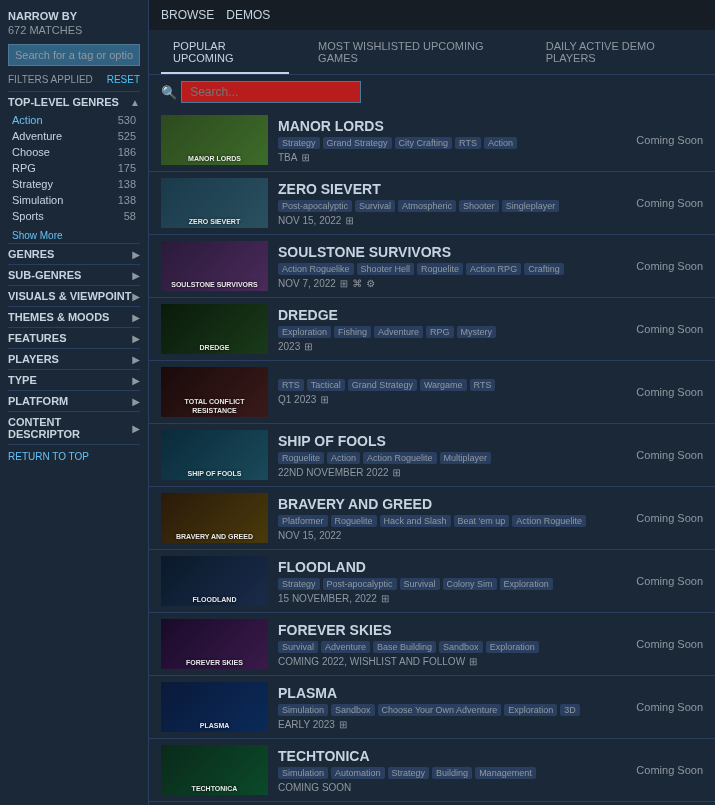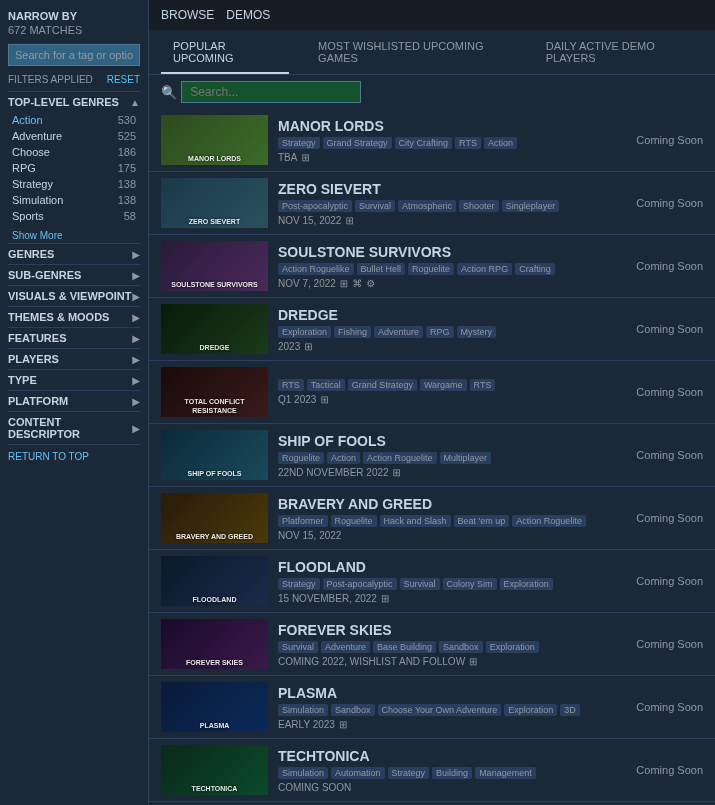--- a/index.html
+++ b/index.html
@@ -152,7 +152,7 @@
       font-size: 13px;
     }
     .search-input {
-      background: #14532d;
+      background: #b91c1c;
       border: 1px solid #4c7998;
       color: #c6d4df;
       font-size: 12px;

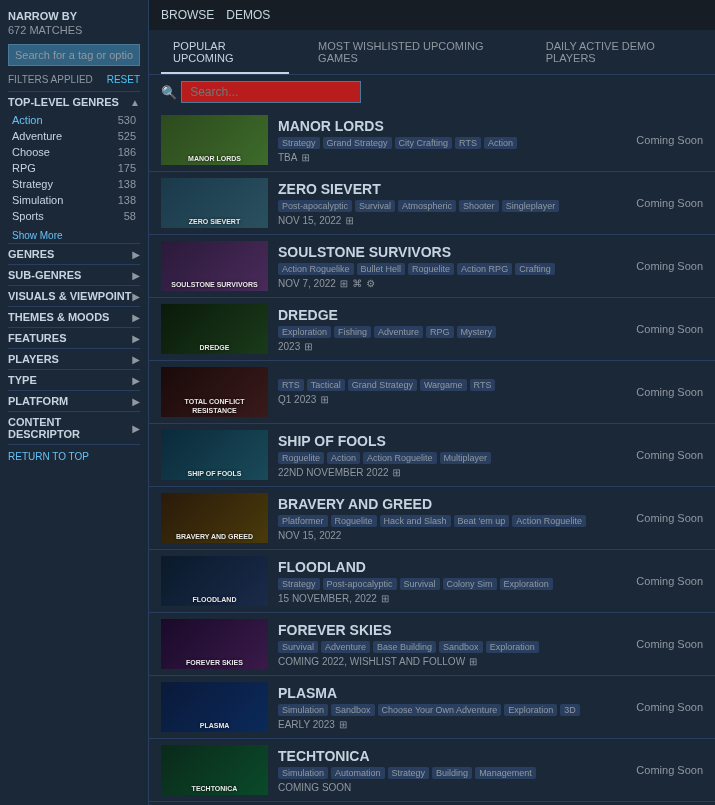--- a/index.html
+++ b/index.html
@@ -399,7 +399,7 @@
       <div class="game-title">SOULSTONE SURVIVORS</div>
       <div class="game-tags">
               <span class="tag">Action Roguelike</span>
-              <span class="tag">Bullet Hell</span>
+              <span class="tag">Shooter Hell</span>
               <span class="tag">Roguelite</span>
               <span class="tag">Action RPG</span>
               <span class="tag">Crafting</span>

